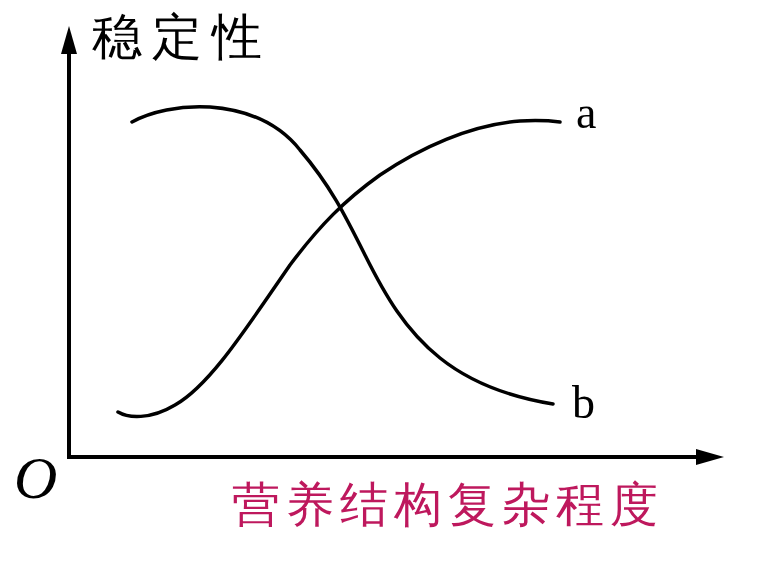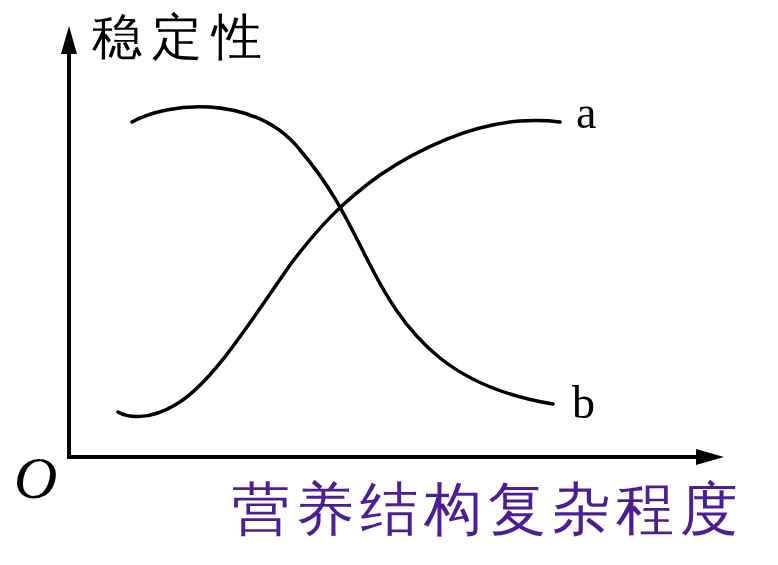--- a/index.html
+++ b/index.html
@@ -13,7 +13,7 @@
     .xlabel {
       position: absolute; left: 232px; top: 480px;
       font-family: "DejaVu Serif", "Liberation Serif", serif;
-      font-size: 58px; letter-spacing: 6px; color: #4c1d95; line-height: 1;
+      font-size: 48px; letter-spacing: 6px; color: #be185d; line-height: 1;
     }
     .origin {
       position: absolute; left: 14px; top: 448px;

